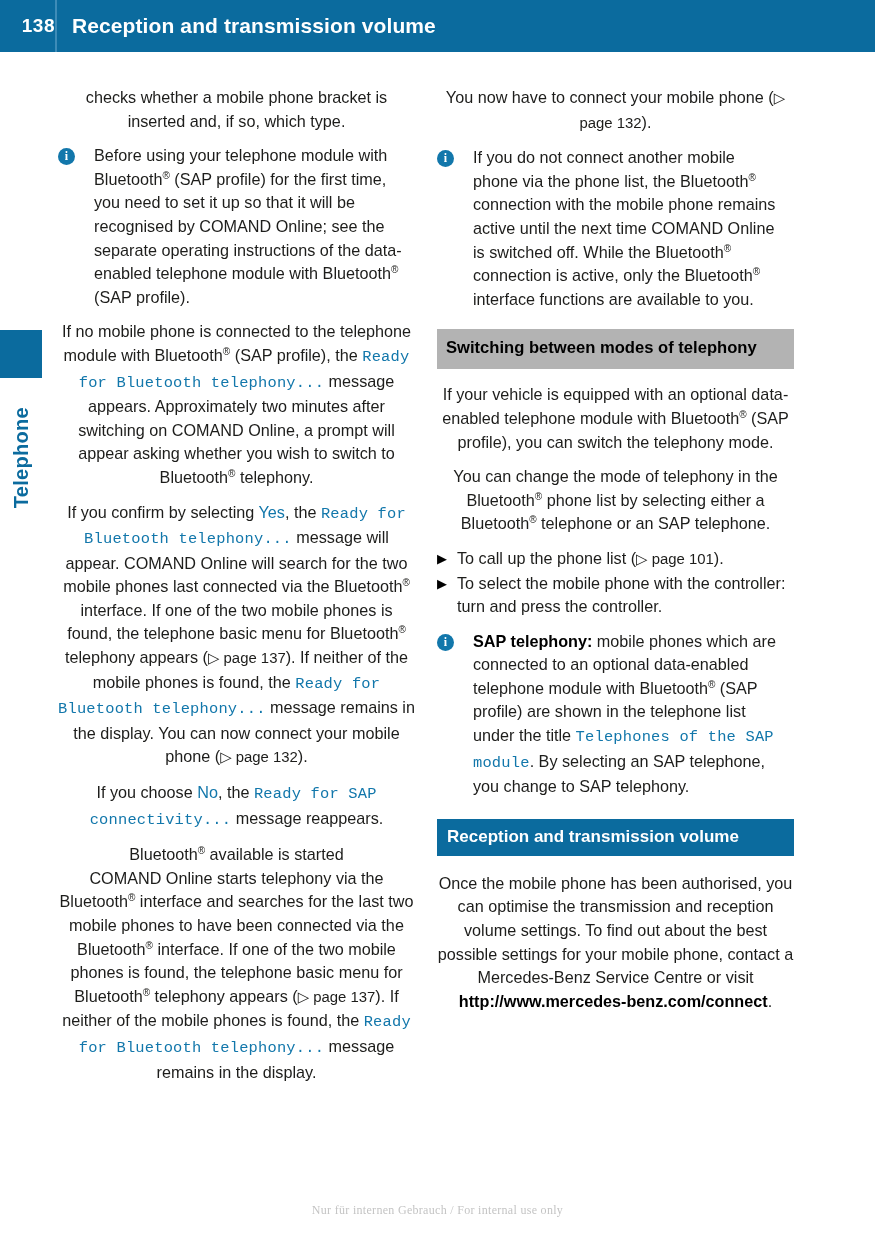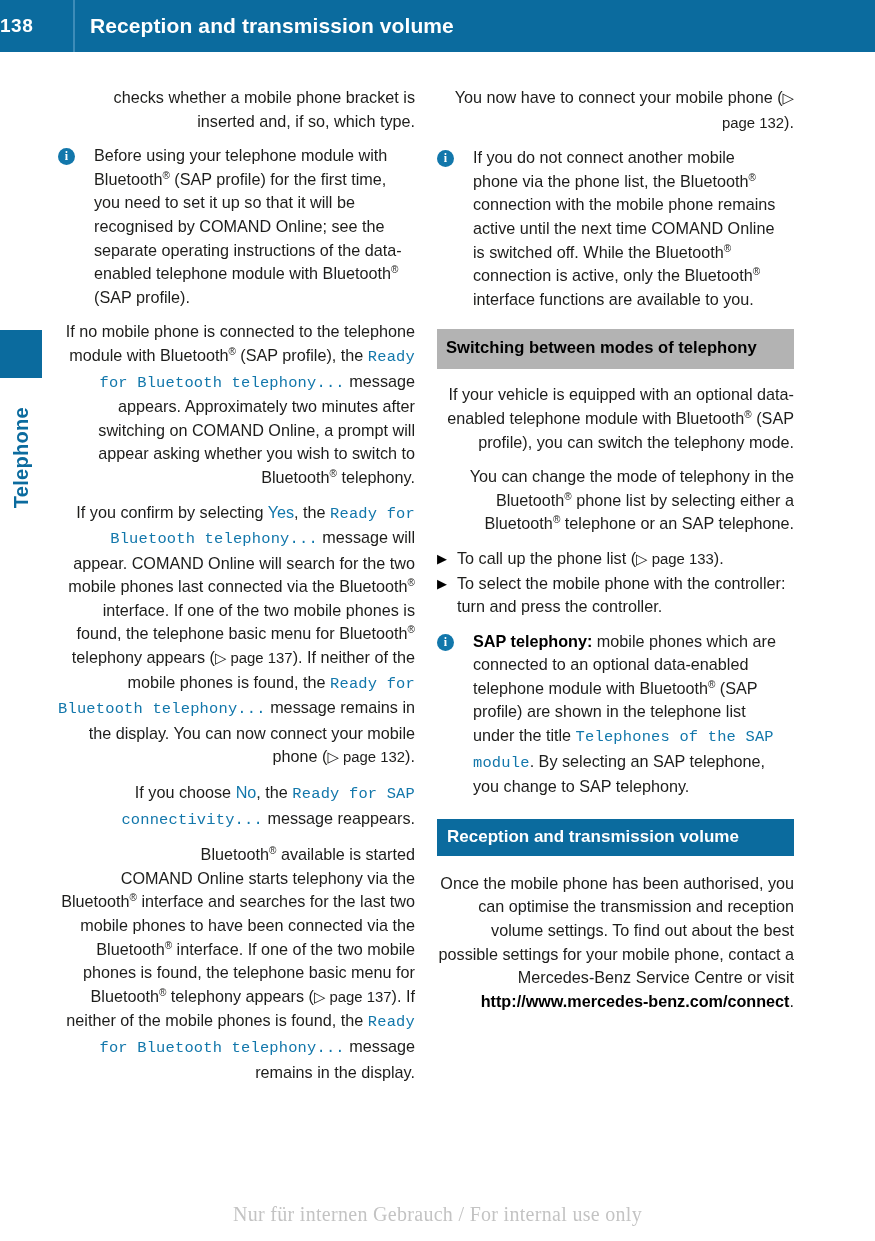--- a/index.html
+++ b/index.html
@@ -28,8 +28,8 @@
     align-items: center;
   }
   .header-pageno {
-    width: 73px;
-    text-align: left;
+    width: 55px;
+    text-align: right;
     color: #ffffff;
     font-size: 19px;
     font-weight: bold;

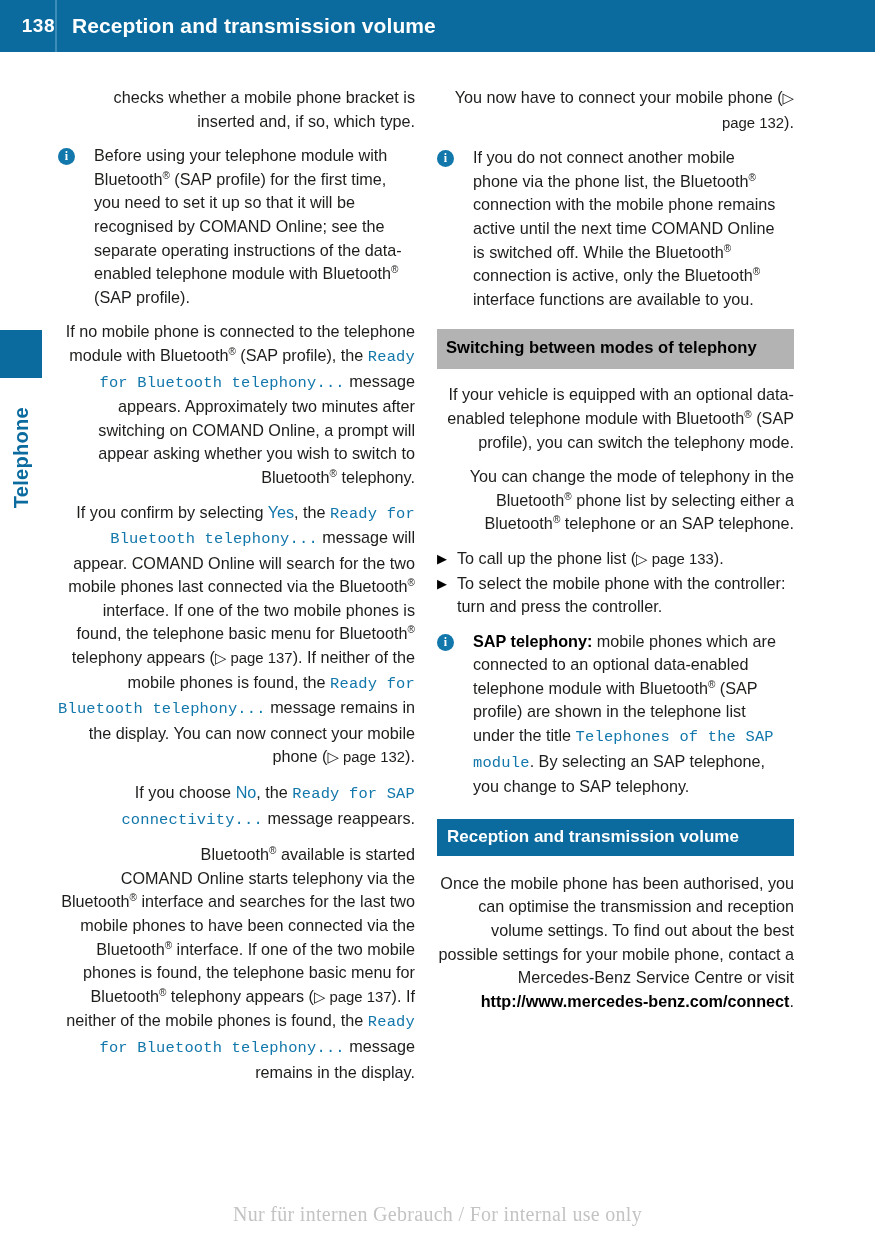--- a/index.html
+++ b/index.html
@@ -101,7 +101,7 @@
     font-size: 16.2px;
     line-height: 23.6px;
     color: #1d1d1b;
-    text-align: right;
+    text-align: center;
   }
   p.para.tight { margin-bottom: 0; }
 

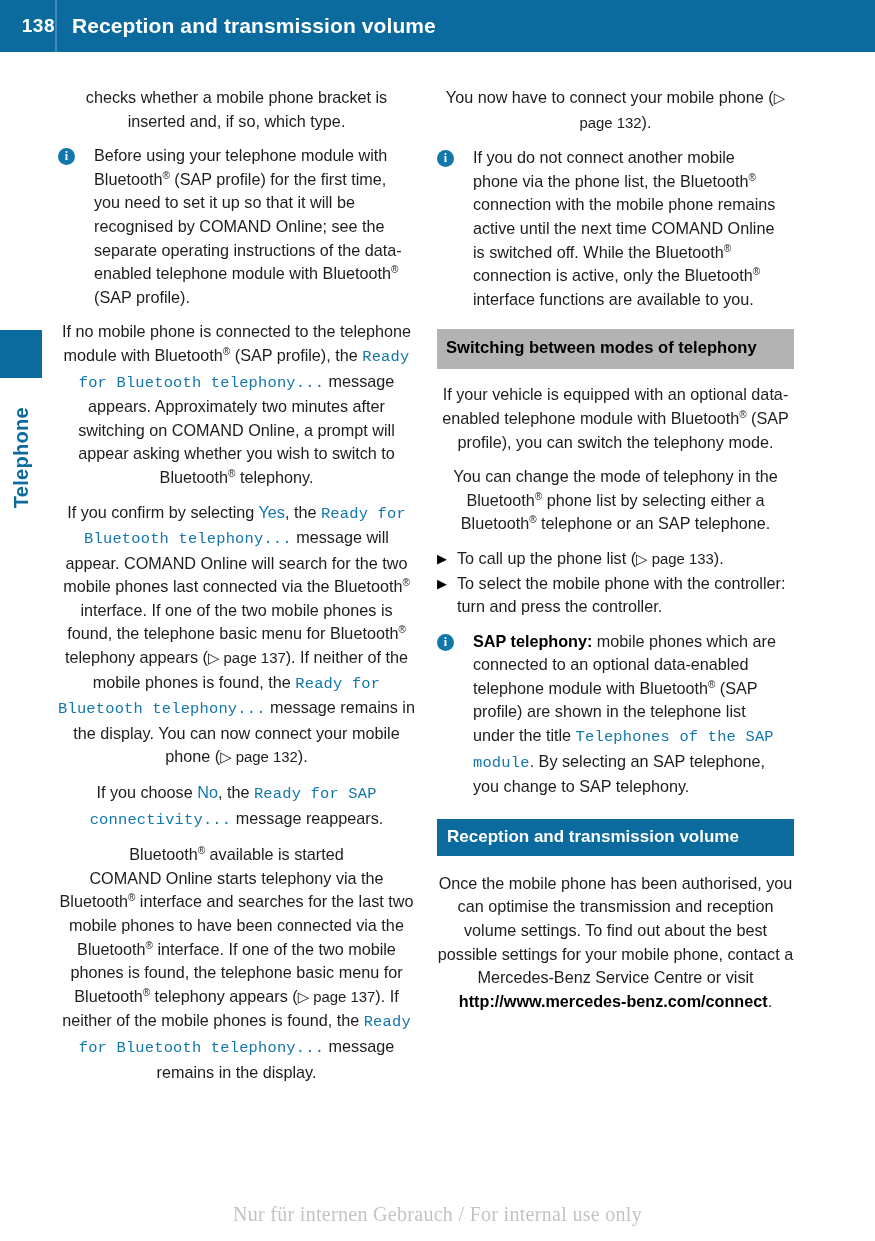--- a/index.html
+++ b/index.html
@@ -265,7 +265,7 @@
 
     <ul class="tri-list">
       <li>
-        <span class="tri">▶</span><span>To call up the phone list (</span><span class="pageref-arrow">▷ page 133</span><span>).</span>
+        <span class="tri">▶</span><span>To call up the phone list (</span><span class="pageref-arrow">▷ page 101</span><span>).</span>
       </li>
       <li>
         <span class="tri">▶</span><span>To select the mobile phone with the controller: turn and press the controller.</span>

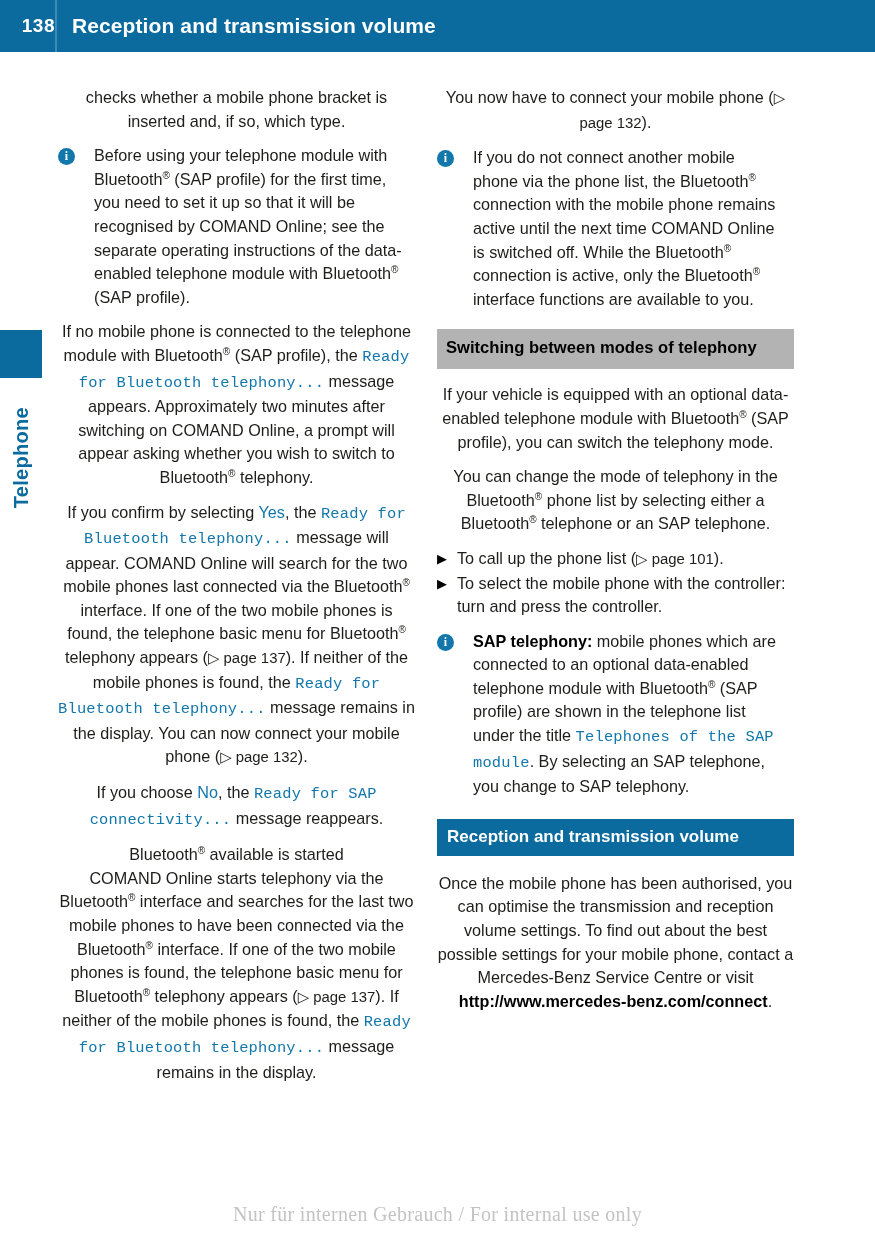--- a/index.html
+++ b/index.html
@@ -204,7 +204,7 @@
     width: 875px;
     text-align: center;
     color: #b9b9b9;
-    font-size: 20px;
+    font-size: 12px;
     font-family: "Liberation Serif", serif;
     letter-spacing: 0.3px;
     opacity: 0.85;

